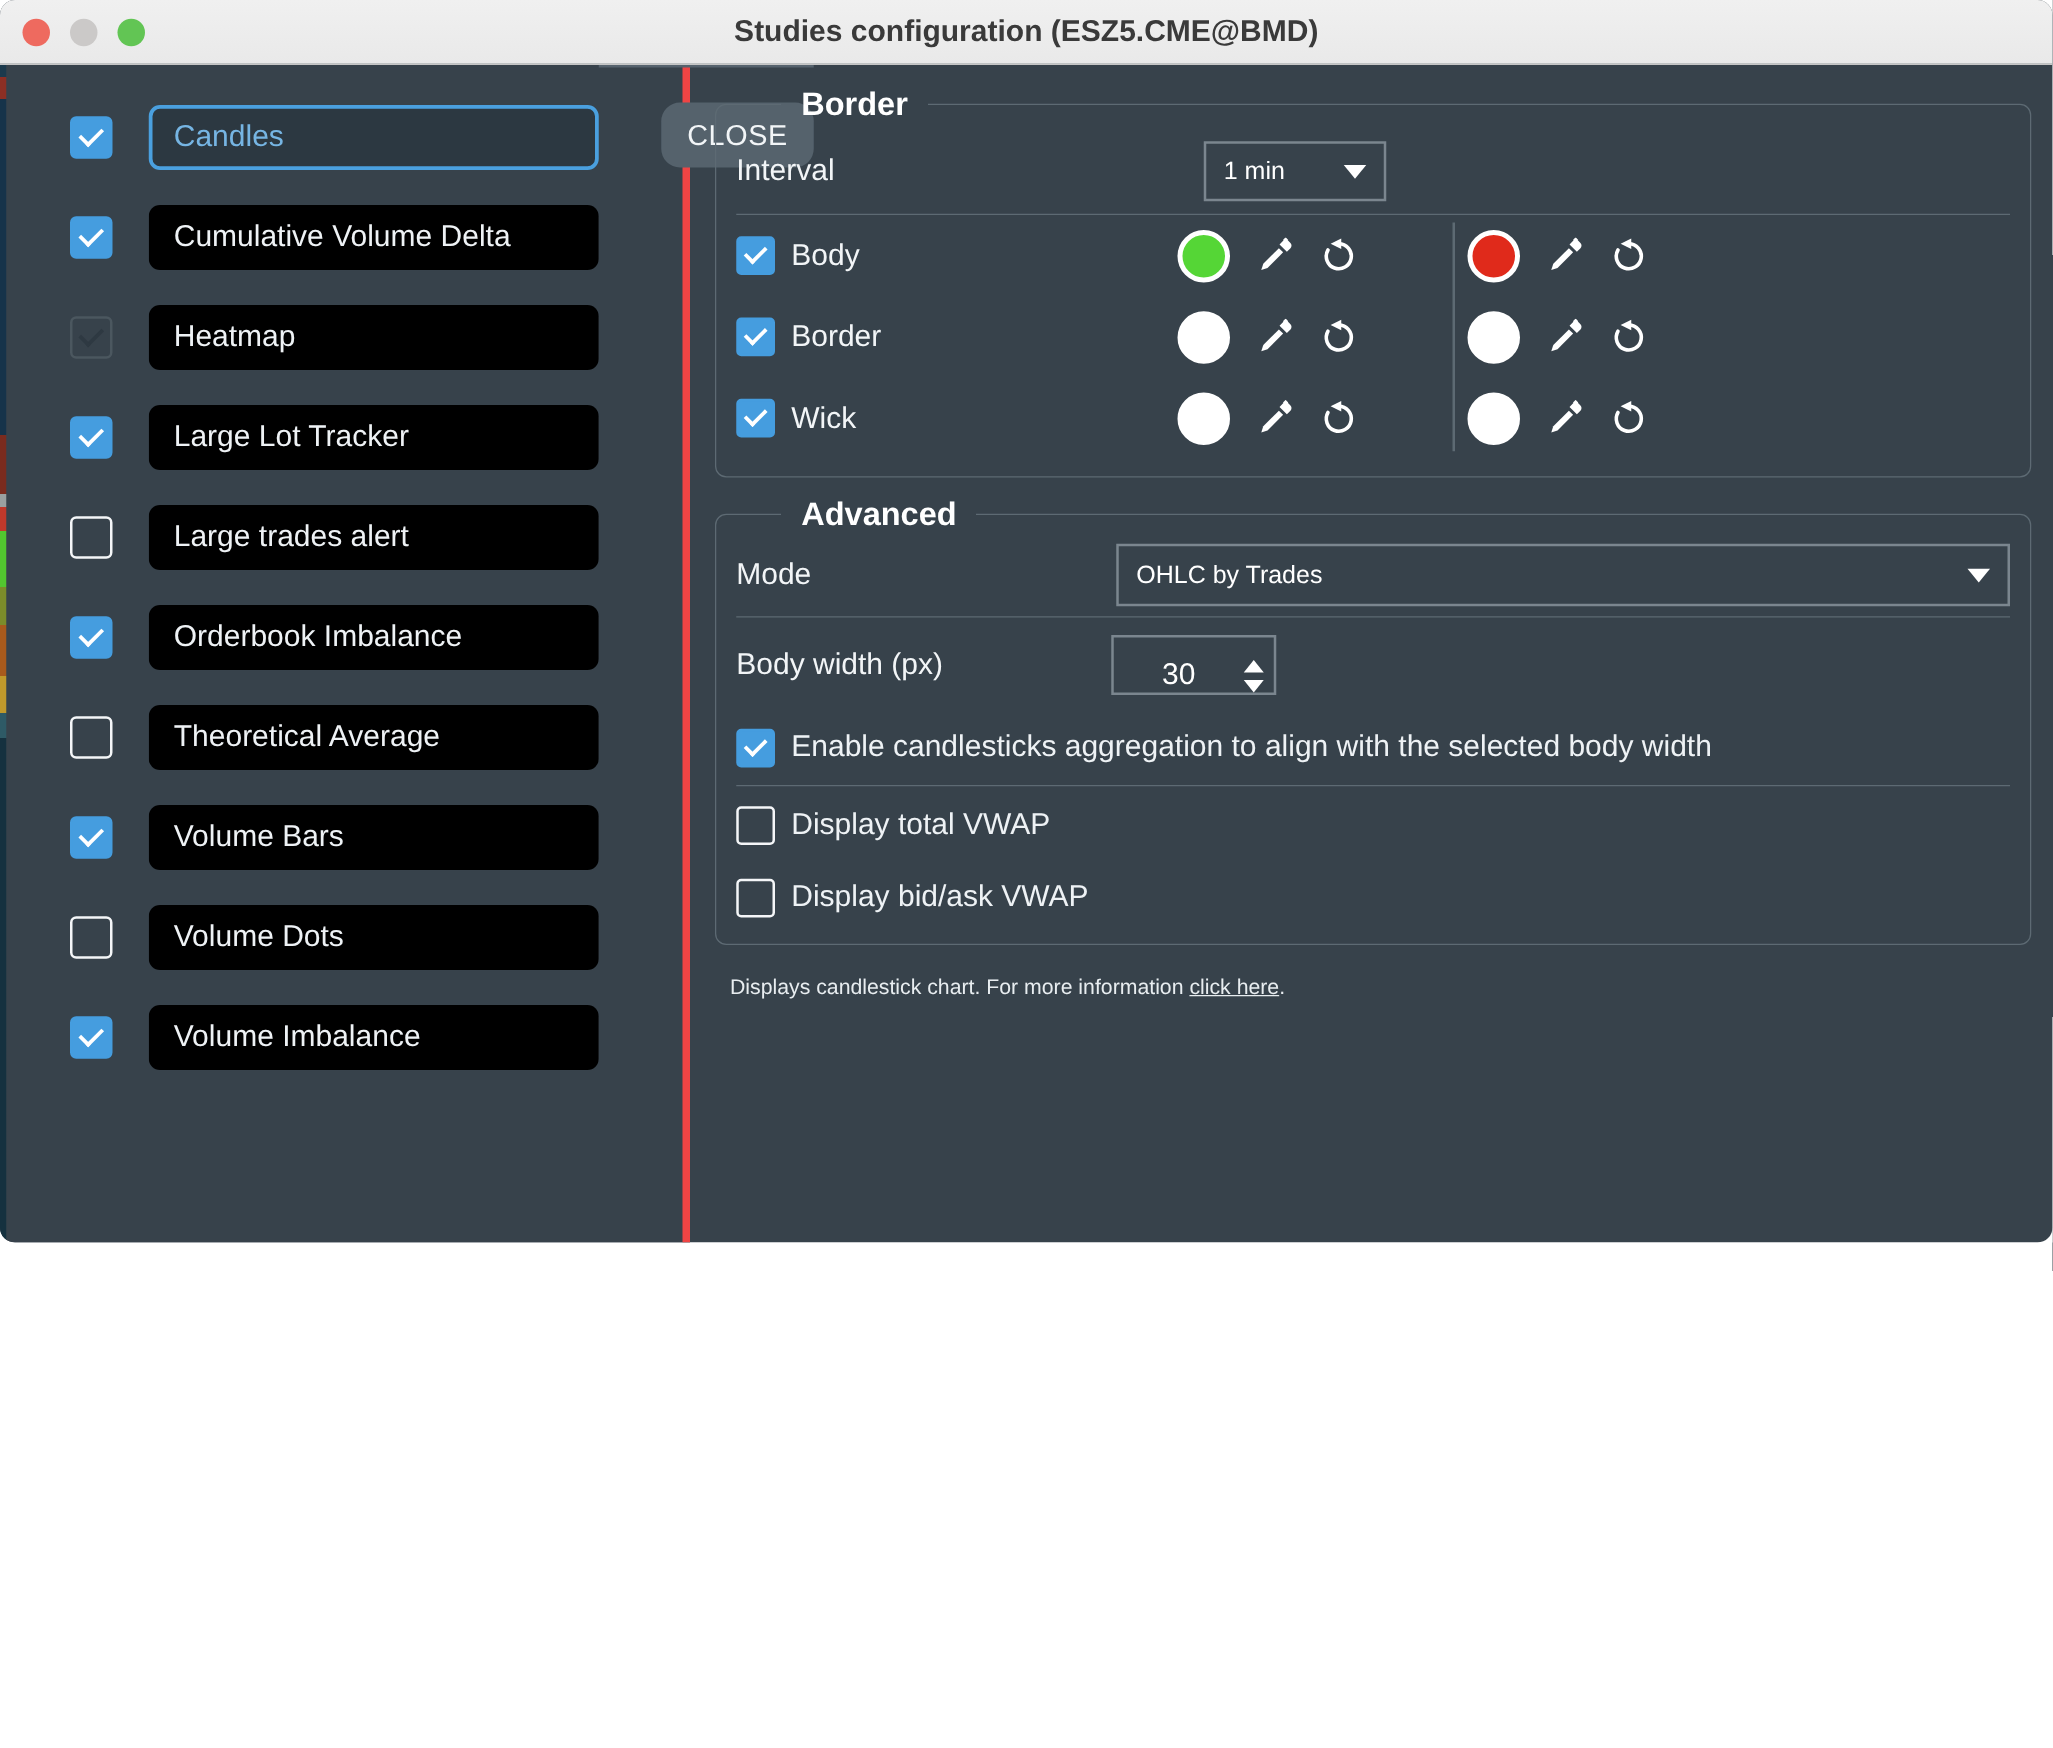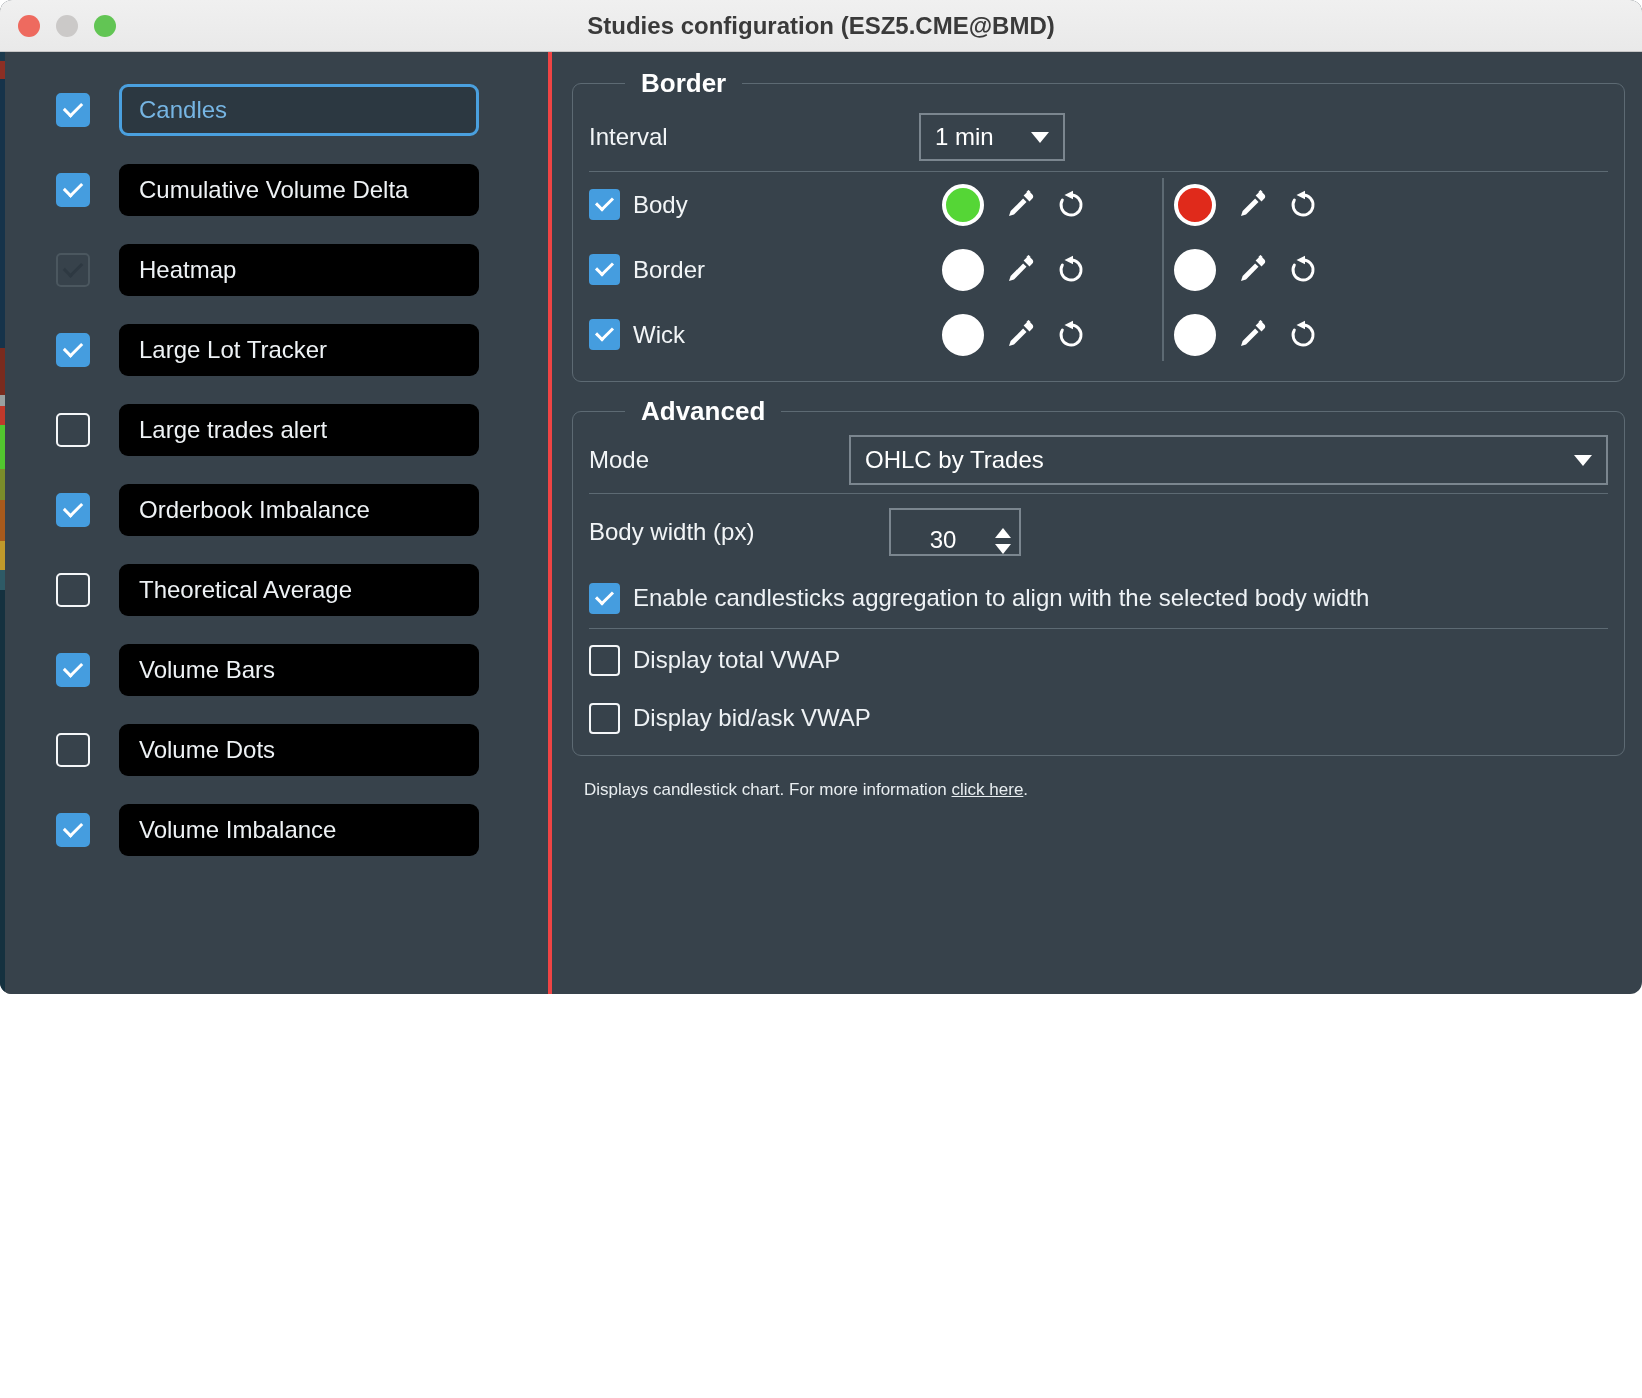--- a/index.html
+++ b/index.html
@@ -42,8 +42,8 @@
   }
   
   .left-panel{
-    width:552px;flex:none;border-right:4px solid #ef4444;
-    display:flex;flex-direction:column;background:#37424b;
+    width:552px;flex:none;border-right:6px solid #ef4444;
+    display:flex;background:#37424b;
   }
   .study-list{flex:1;padding-top:32px;}
   .study-row{display:flex;align-items:center;height:52px;margin-bottom:28px;}

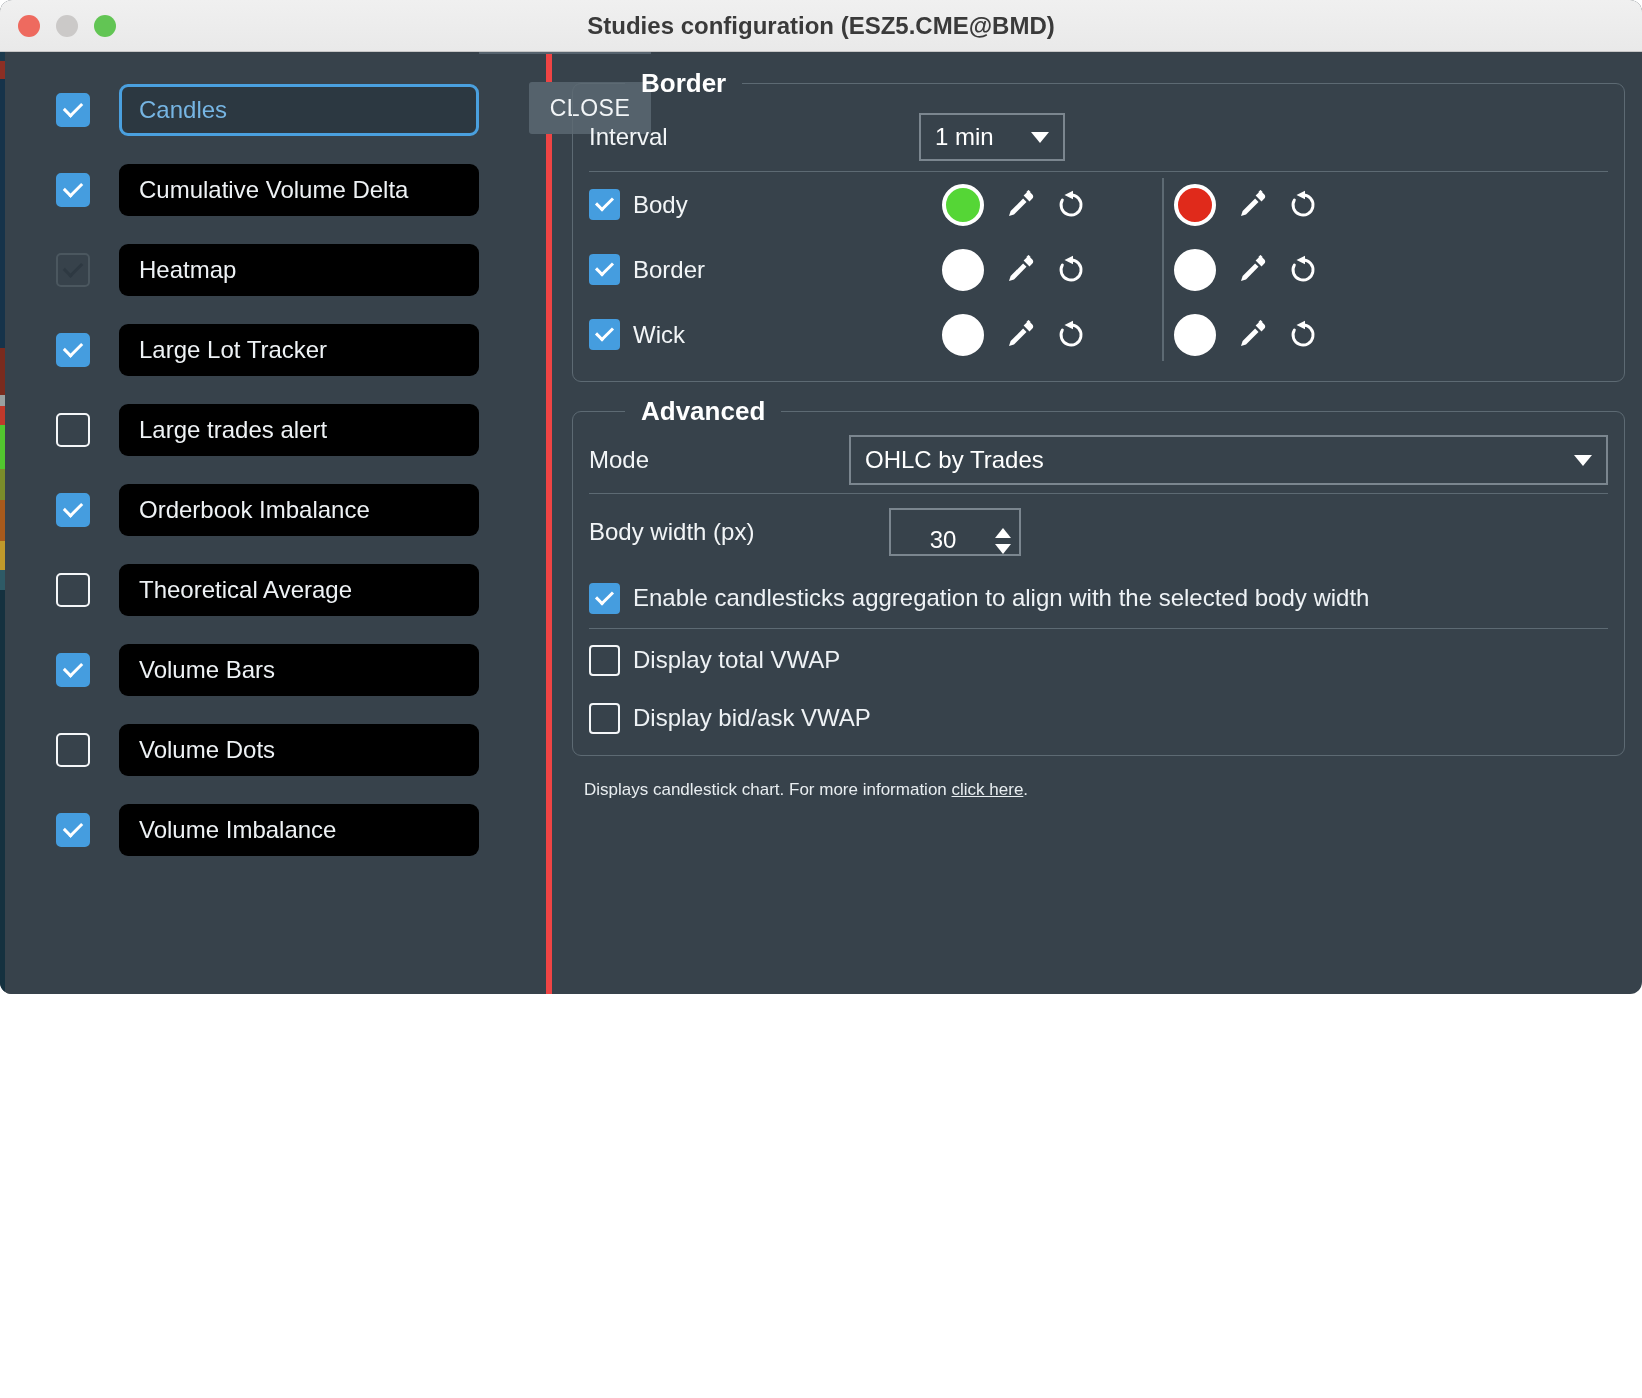--- a/index.html
+++ b/index.html
@@ -59,7 +59,7 @@
     flex:none;height:104px;border-top:2px solid #56636e;padding:28px 0 0 50px;
   }
   .close-btn{
-    width:122px;height:52px;background:#55626c;border:none;border-radius:3px;
+    width:122px;height:52px;background:#55626c;border:none;border-radius:15px;
     color:#f2f5f7;font-size:23px;letter-spacing:0.5px;cursor:pointer;
   }
   

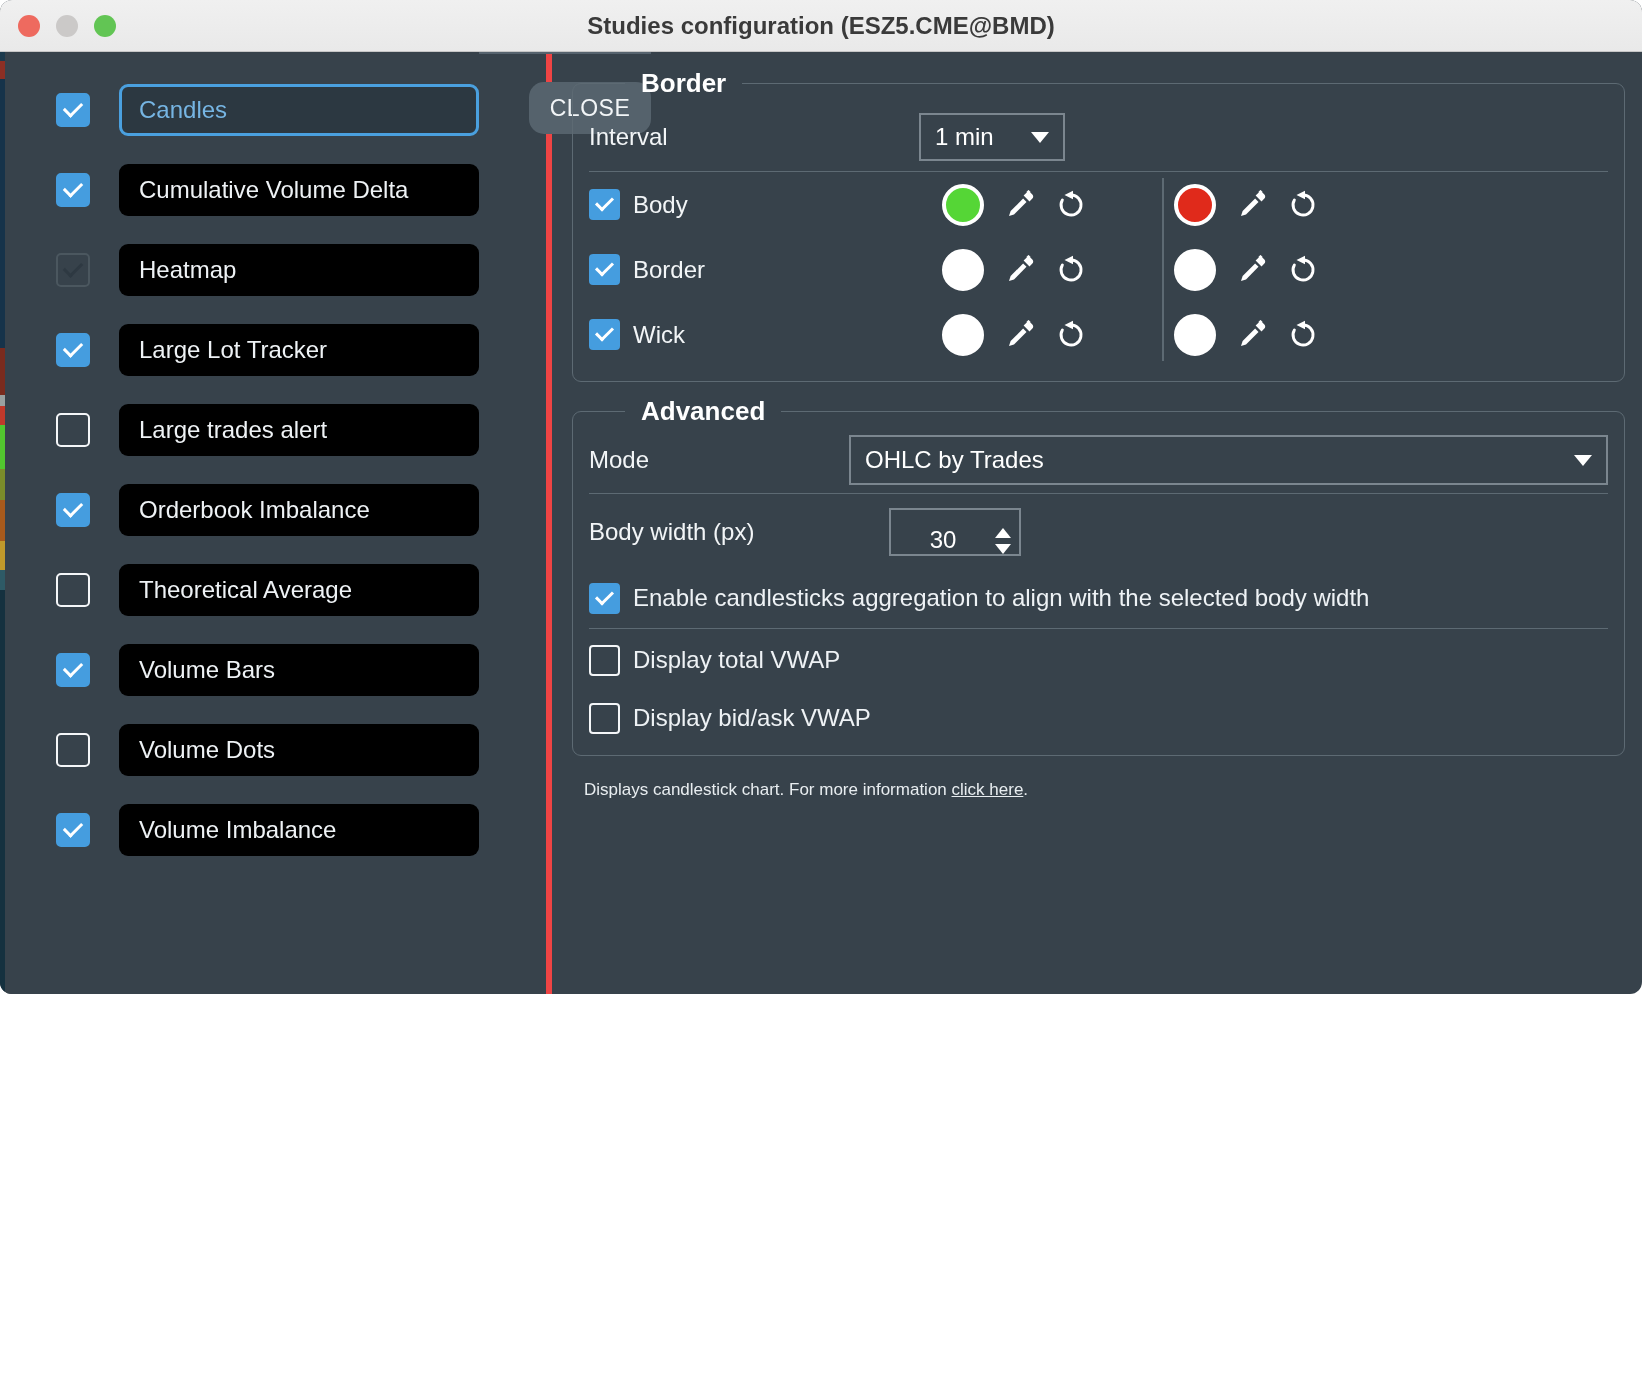--- a/index.html
+++ b/index.html
@@ -97,7 +97,7 @@
   
   .dropdown{
     border:2.5px solid #7b868f;background:transparent;display:flex;align-items:center;
-    color:#fff;font-size:24px;padding:0 14px;cursor:pointer;
+    color:#fff;font-size:20px;padding:0 14px;cursor:pointer;margin-left:44px;
   }
   .dd-arrow{
     margin-left:auto;width:0;height:0;

